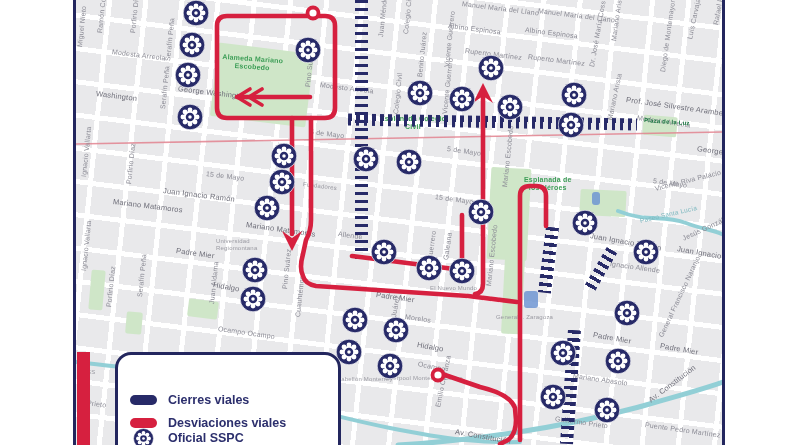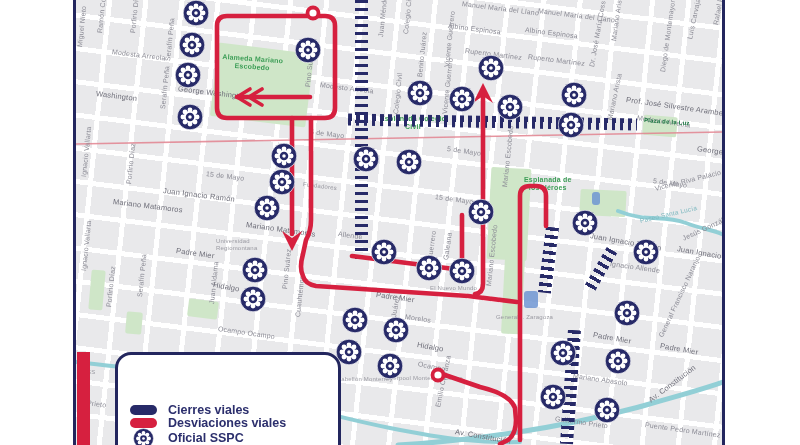--- a/index.html
+++ b/index.html
@@ -385,7 +385,7 @@
 <div class="frame-border" id="border-right"></div>
 
 <div id="legend">
-  <div class="lg-row" style="top:48px">
+  <div class="lg-row" style="top:38px">
     <span class="sw sw-navy"></span>
     <span class="lg-lbl">Cierres viales</span>
   </div>

